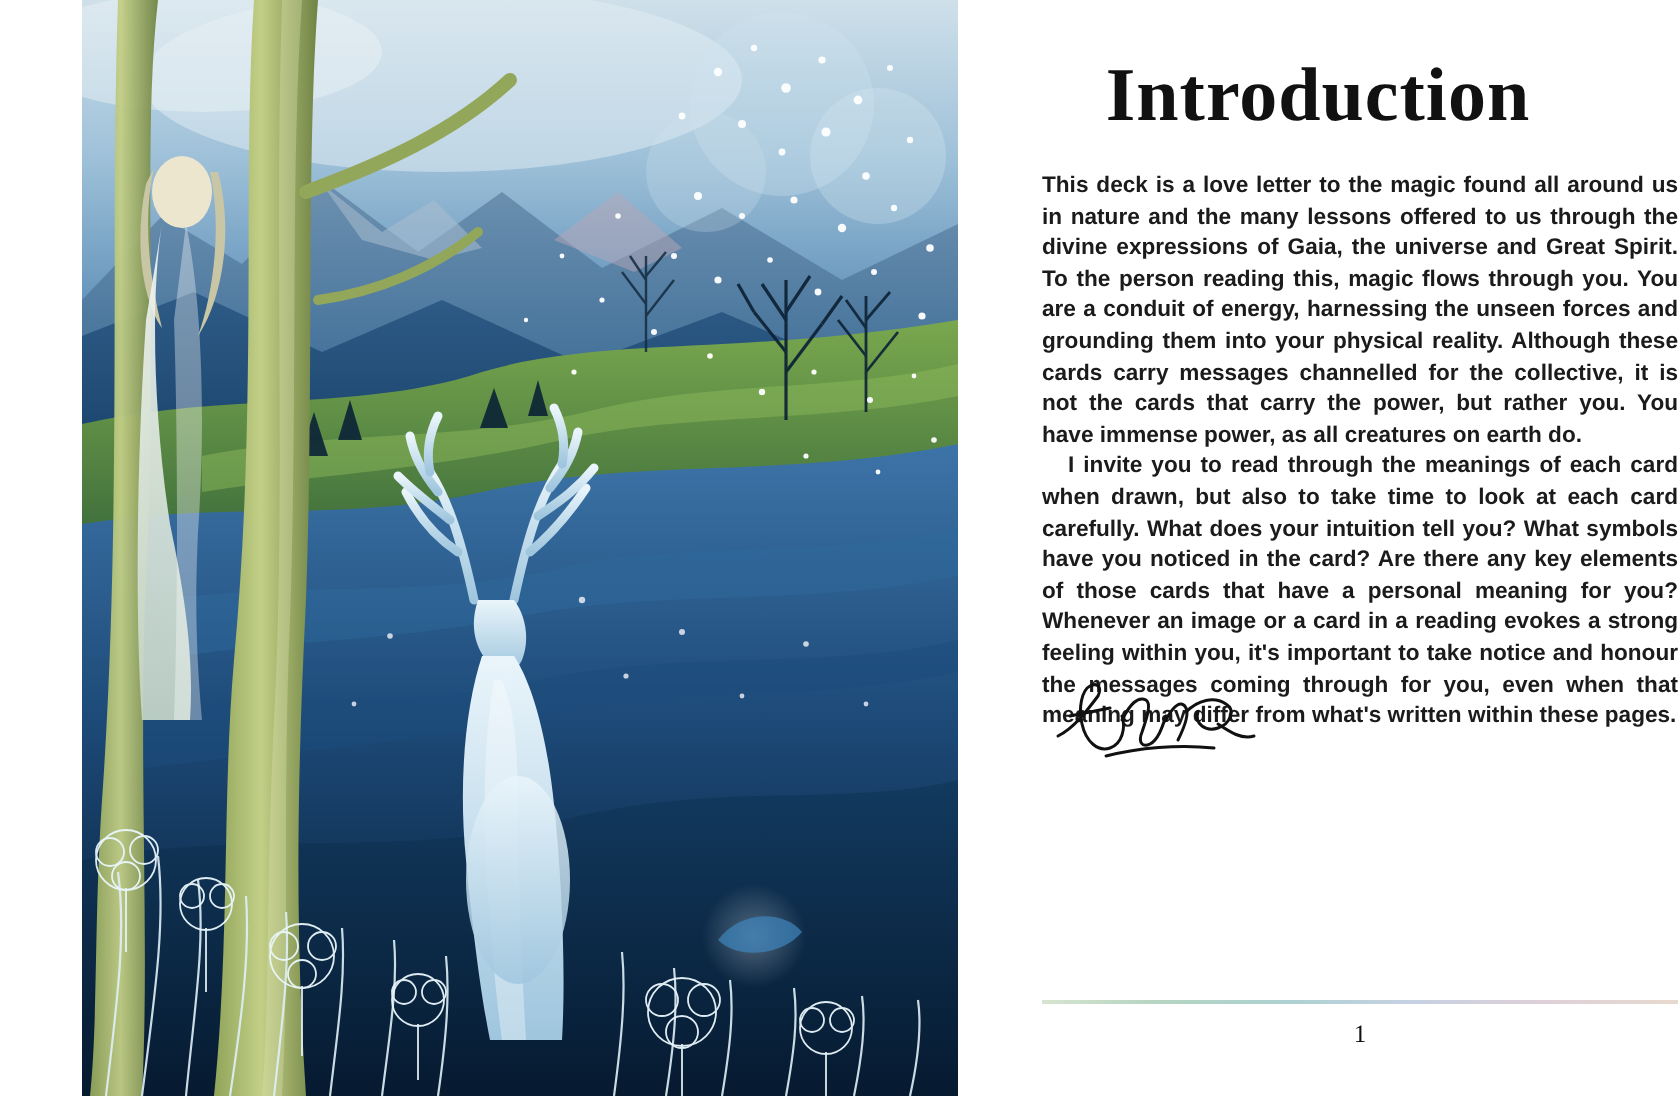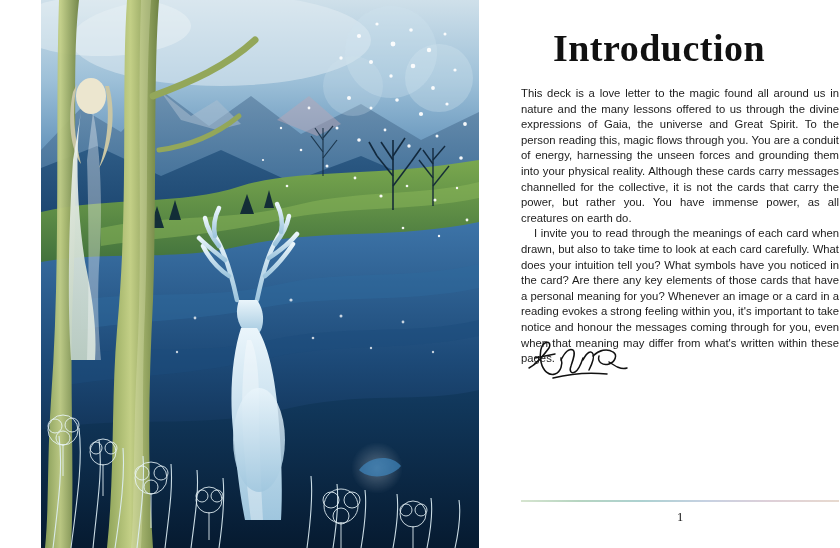--- a/index.html
+++ b/index.html
@@ -63,6 +63,7 @@
     line-height: 15.6px;
     color: #1b1b1b;
     text-align: justify;
+    font-weight: bold;
   }
   .body-copy p { margin: 0; }
   .body-copy p.indent { text-indent: 13px; }

